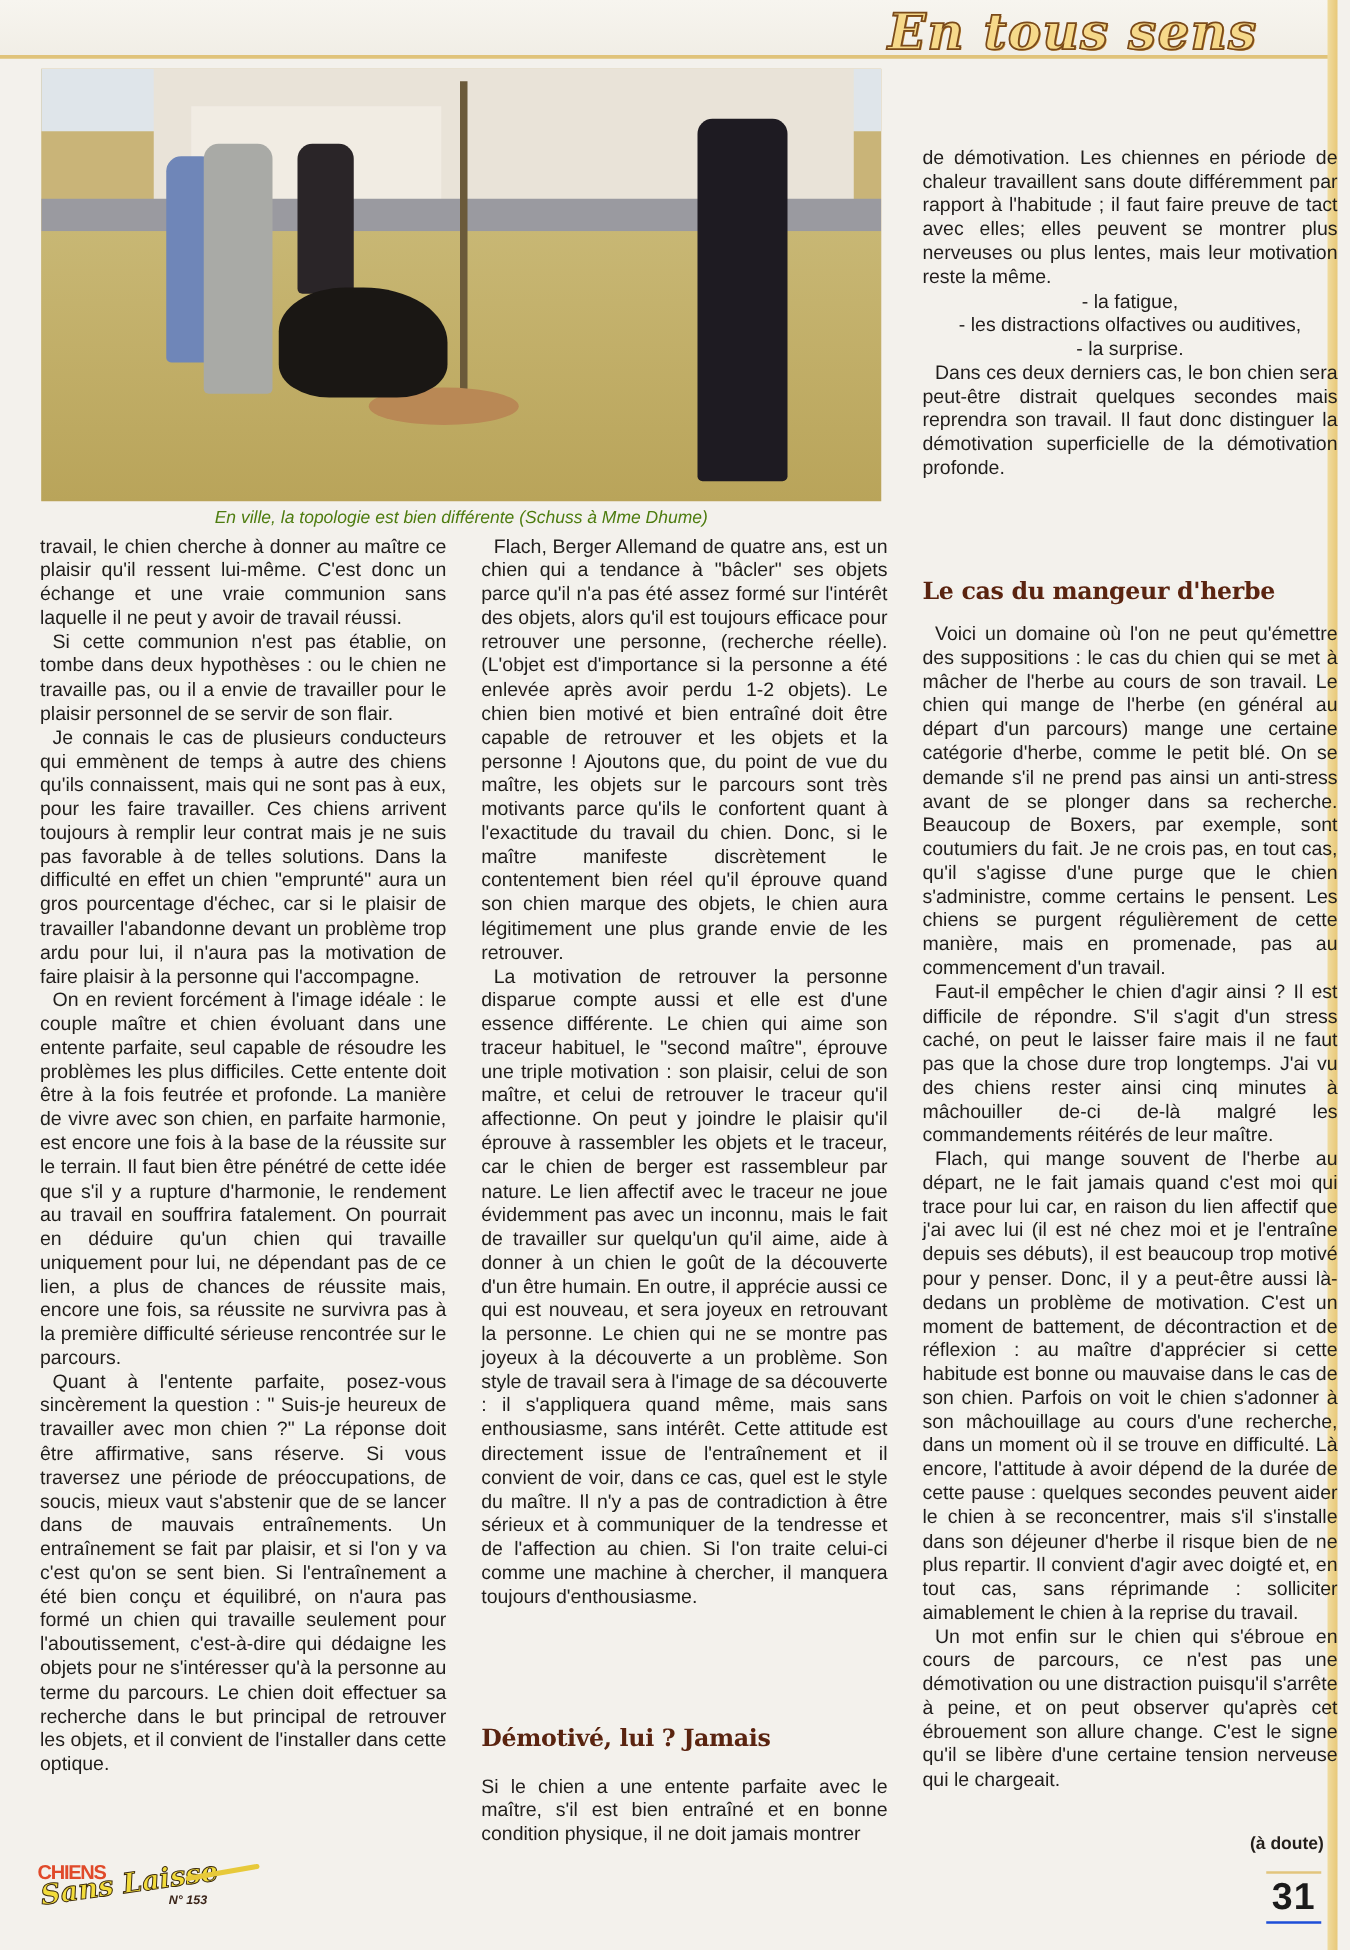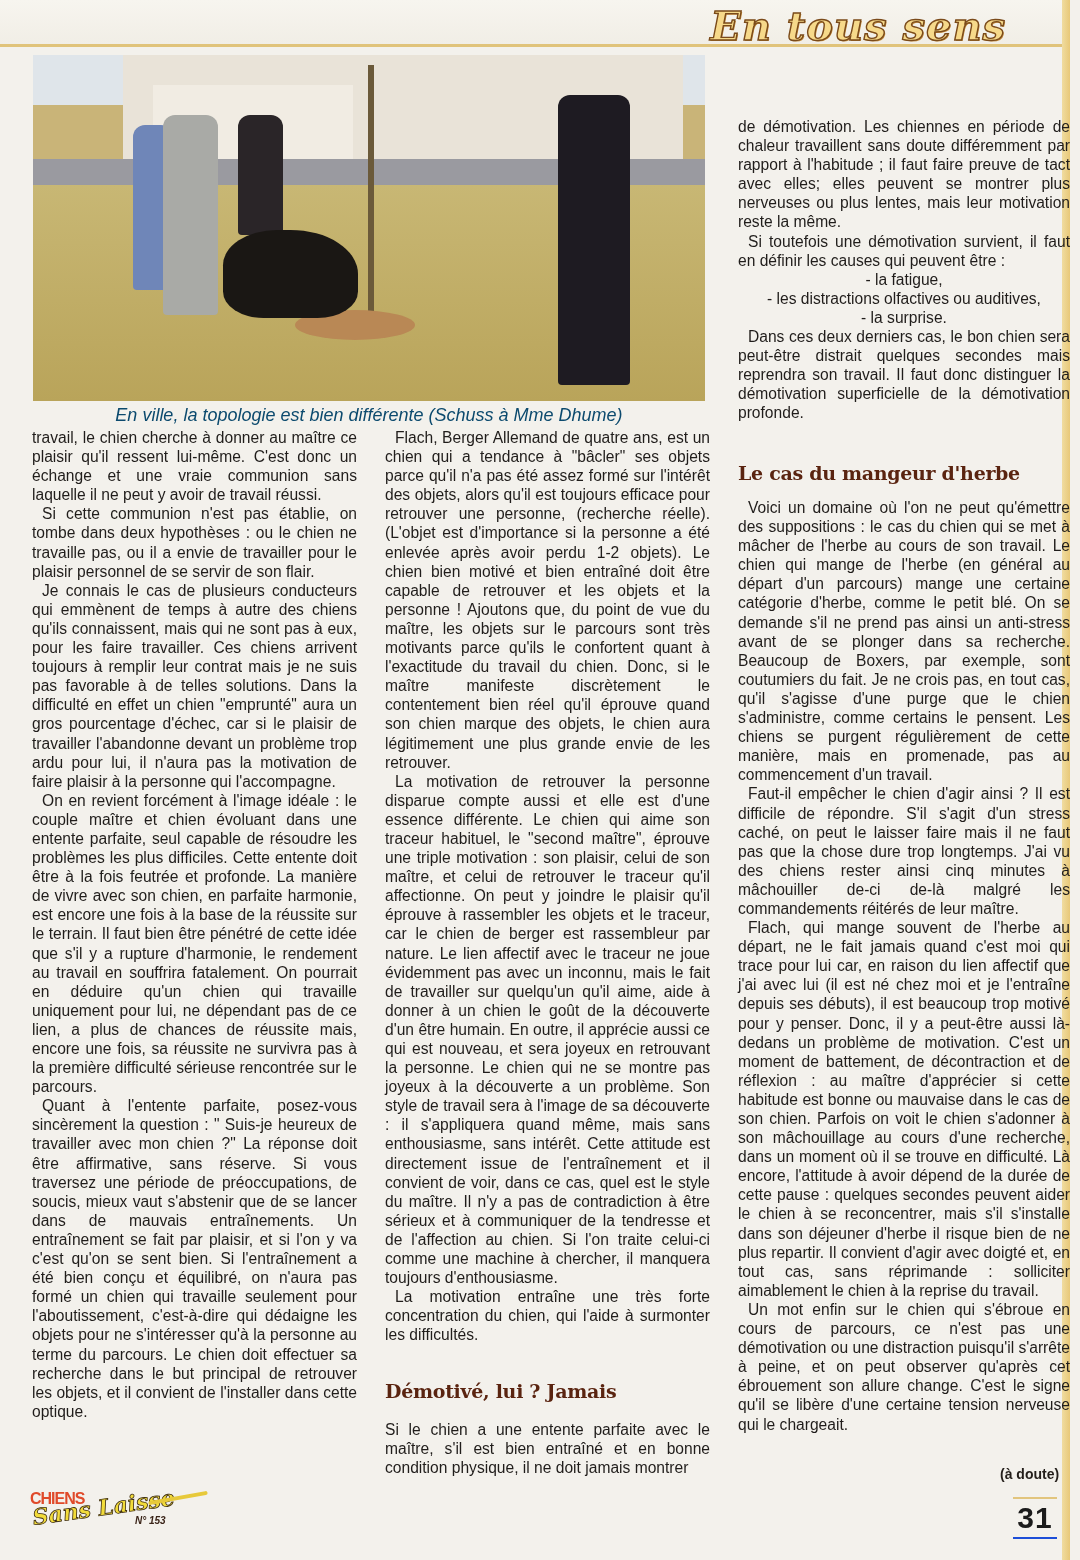--- a/index.html
+++ b/index.html
@@ -132,7 +132,6 @@
 
   <div class="col col3">
     <p class="noindent">de démotivation. Les chiennes en période de chaleur travaillent sans doute différemment par rapport à l'habitude ; il faut faire preuve de tact avec elles; elles peuvent se montrer plus nerveuses ou plus lentes, mais leur motivation reste la même.</p>
-    <p>Si toutefois une démotivation survient, il faut en définir les causes qui peuvent être :</p>
     <p class="list">- la fatigue,</p>
     <p class="list">- les distractions olfactives ou auditives,</p>
     <p class="list">- la surprise.</p>

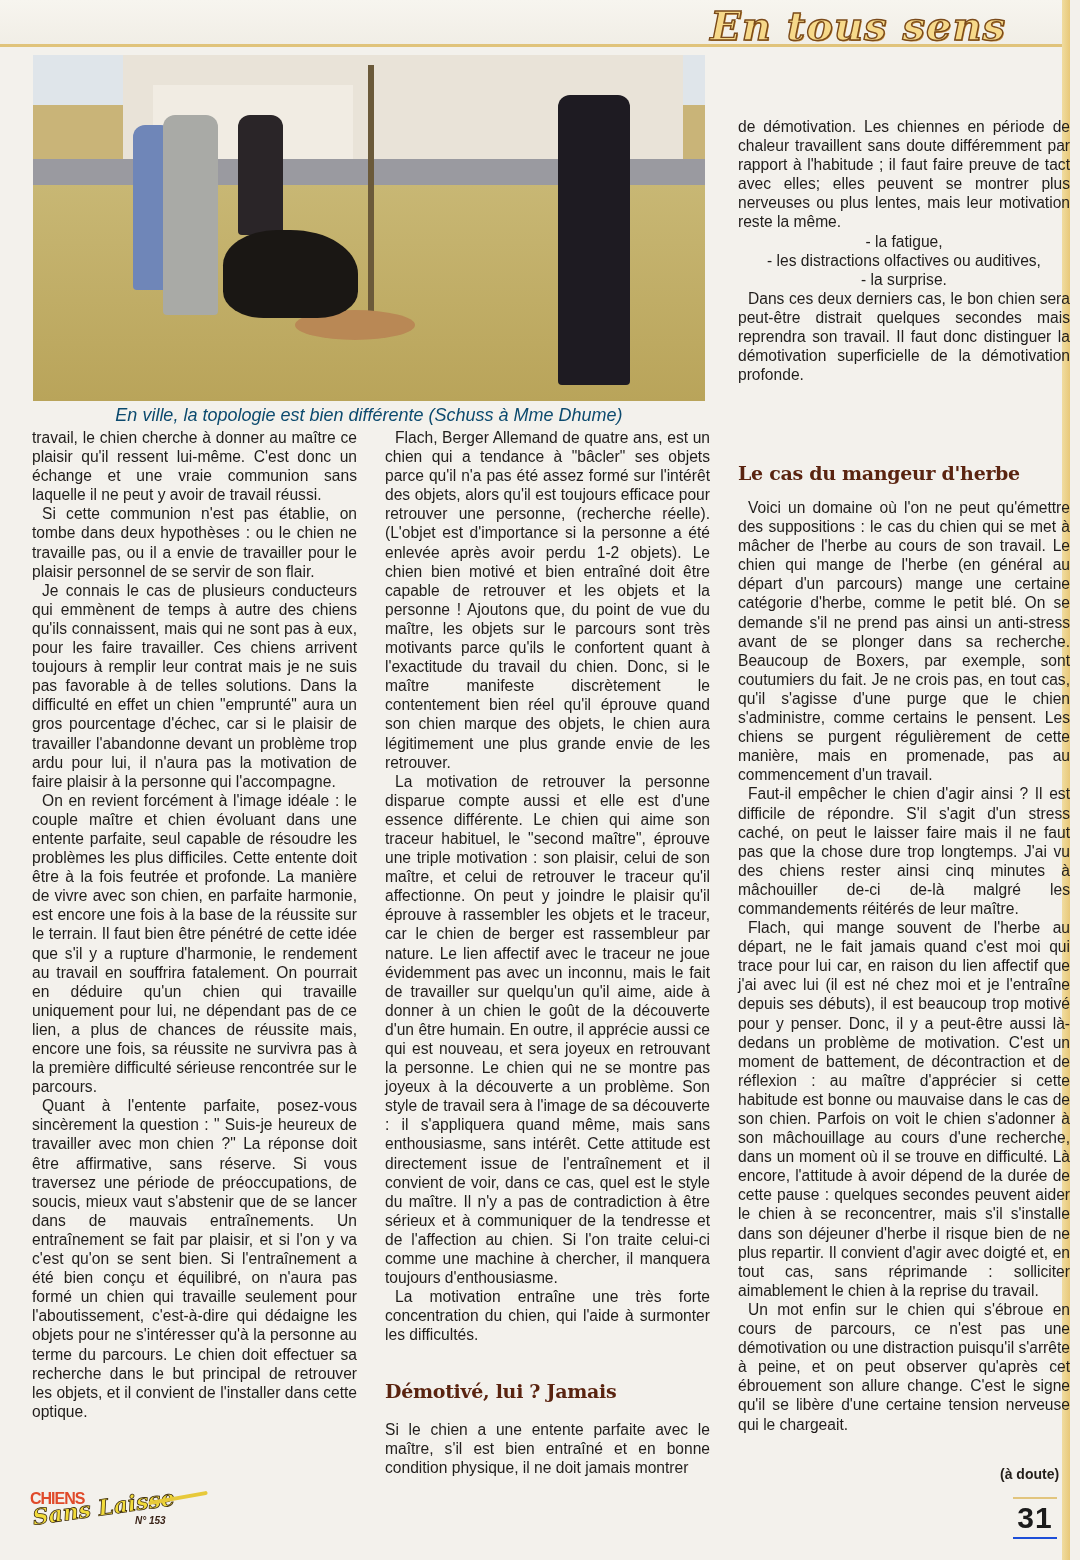--- a/index.html
+++ b/index.html
@@ -46,7 +46,7 @@
   .photo .dog { position:absolute; left:190px; top:175px; width:135px; height:88px; border-radius: 40% 50% 30% 30%; background:#1a1714; }
   .caption {
     position: absolute; left: 33px; top: 405px; width: 672px; text-align: center;
-    font-style: italic; font-size: 18px; color: #0c4a6e;
+    font-style: italic; font-size: 14px; color: #4d7c0f;
   }
   .col {
     position: absolute; font-size: 15.6px; line-height: 19.1px;

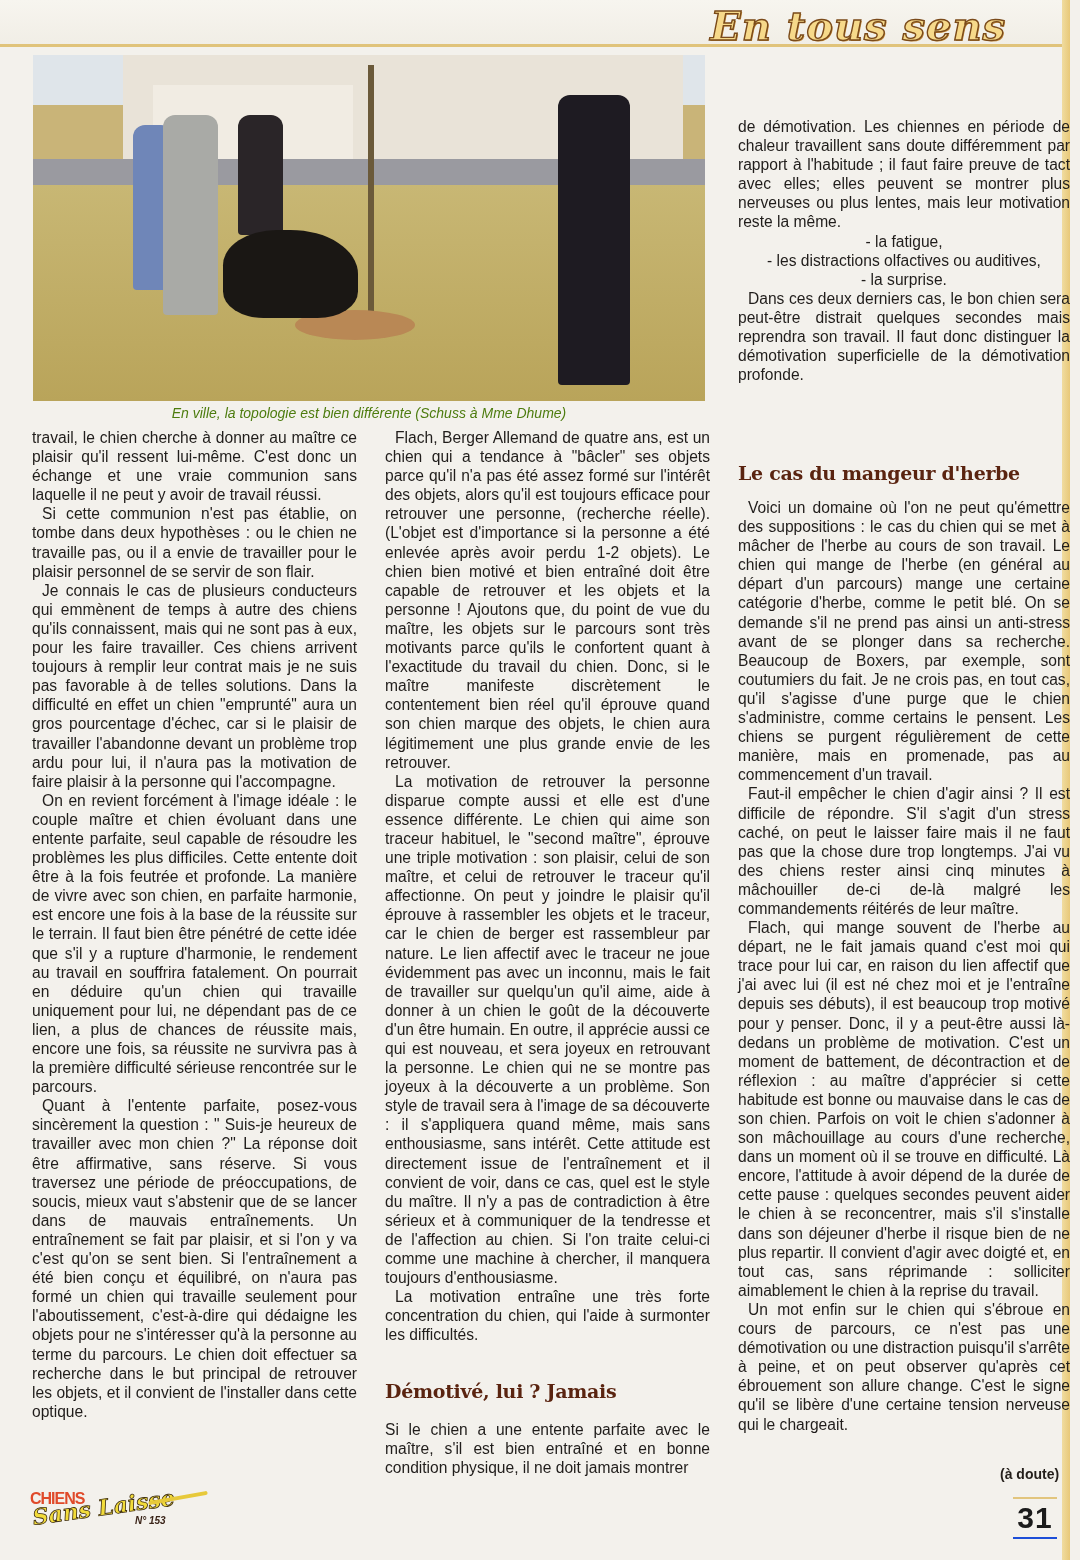--- a/index.html
+++ b/index.html
@@ -123,7 +123,6 @@
   <div class="col col2">
     <p>Flach, Berger Allemand de quatre ans, est un chien qui a tendance à "bâcler" ses objets parce qu'il n'a pas été assez formé sur l'intérêt des objets, alors qu'il est toujours efficace pour retrouver une personne, (recherche réelle). (L'objet est d'importance si la personne a été enlevée après avoir perdu 1-2 objets). Le chien bien motivé et bien entraîné doit être capable de retrouver et les objets et la personne ! Ajoutons que, du point de vue du maître, les objets sur le parcours sont très motivants parce qu'ils le confortent quant à l'exactitude du travail du chien. Donc, si le maître manifeste discrètement le contentement bien réel qu'il éprouve quand son chien marque des objets, le chien aura légitimement une plus grande envie de les retrouver.</p>
     <p>La motivation de retrouver la personne disparue compte aussi et elle est d'une essence différente. Le chien qui aime son traceur habituel, le "second maître", éprouve une triple motivation : son plaisir, celui de son maître, et celui de retrouver le traceur qu'il affectionne. On peut y joindre le plaisir qu'il éprouve à rassembler les objets et le traceur, car le chien de berger est rassembleur par nature. Le lien affectif avec le traceur ne joue évidemment pas avec un inconnu, mais le fait de travailler sur quelqu'un qu'il aime, aide à donner à un chien le goût de la découverte d'un être humain. En outre, il apprécie aussi ce qui est nouveau, et sera joyeux en retrouvant la personne. Le chien qui ne se montre pas joyeux à la découverte a un problème. Son style de travail sera à l'image de sa découverte : il s'appliquera quand même, mais sans enthousiasme, sans intérêt. Cette attitude est directement issue de l'entraînement et il convient de voir, dans ce cas, quel est le style du maître. Il n'y a pas de contradiction à être sérieux et à communiquer de la tendresse et de l'affection au chien. Si l'on traite celui-ci comme une machine à chercher, il manquera toujours d'enthousiasme.</p>
-    <p>La motivation entraîne une très forte concentration du chien, qui l'aide à surmonter les difficultés.</p>
   </div>
   <h2 class="section-heading h-demotive">Démotivé, lui ? Jamais</h2>
   <div class="col col2b">

